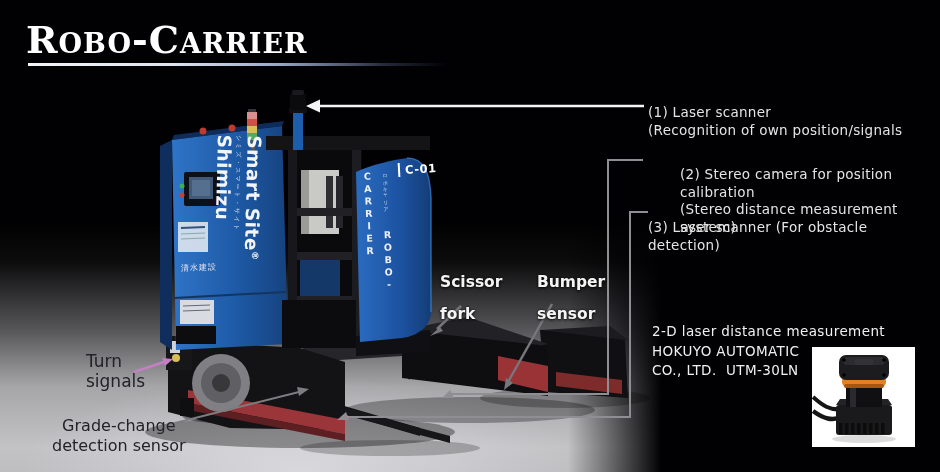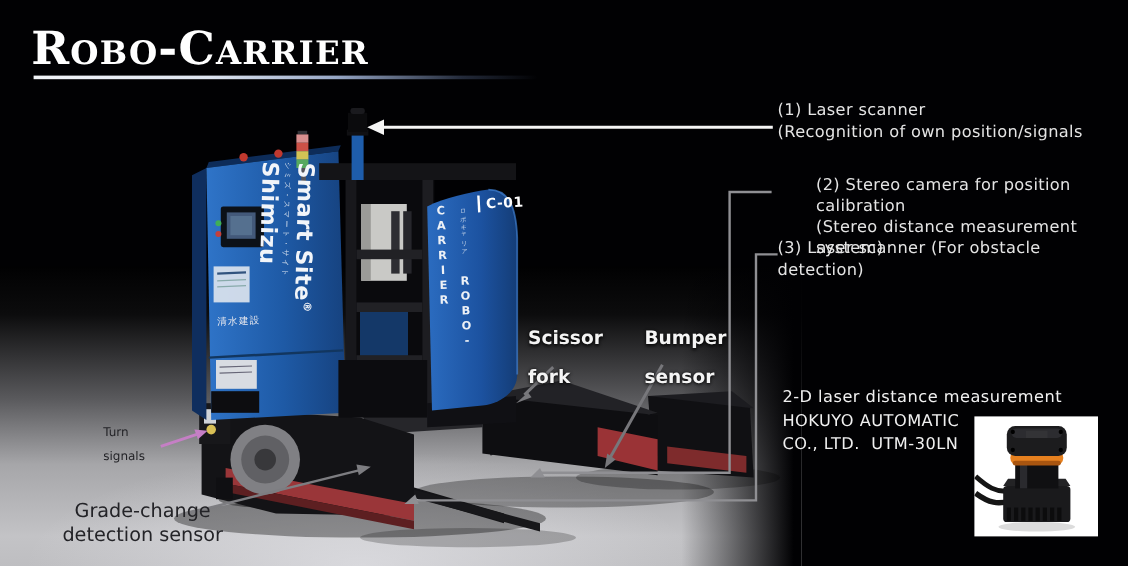--- a/index.html
+++ b/index.html
@@ -19,7 +19,7 @@
   .title-underline{left:28px;top:63px;width:420px;height:3px;
          background:linear-gradient(to right,#f2f4f8 0%,#dde4f0 35%,#97a7c6 60%,#232a3a 85%,rgba(0,0,0,0) 100%);}
   
-  .callout{color:#e4e4e4;font-size:13.5px;line-height:17.5px;letter-spacing:.3px;}
+  .callout{color:#e4e4e4;font-size:13.5px;line-height:17.5px;letter-spacing:.3px;margin-top:20px;}
   .callout span{display:block;}
   .c1{left:648px;top:84px;}
   .c2{left:680px;top:146px;}

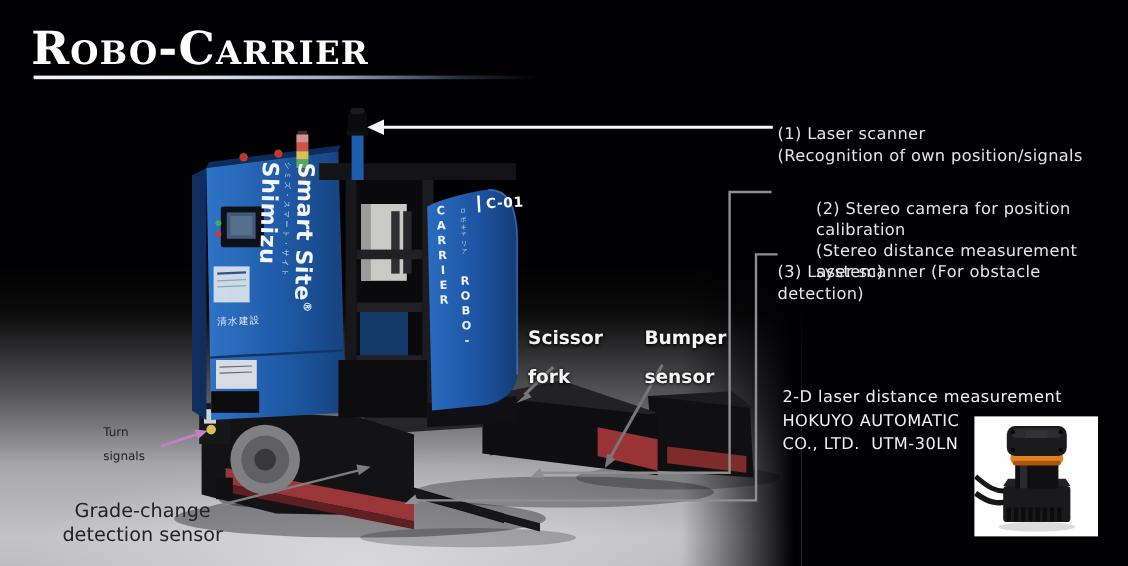--- a/index.html
+++ b/index.html
@@ -31,7 +31,7 @@
   .scissor{left:440px;top:261px;}
   .bumper{left:537px;top:261px;width:72px;text-align:left;}
   
-  .lbl-dark{color:#232327;font-size:10px;font-weight:500;line-height:20px;}
+  .lbl-dark{color:#232327;font-size:17px;font-weight:500;line-height:20px;}
   .lbl-dark span{display:block;}
   .turn{left:86px;top:351px;}
   .grade{left:52px;top:416px;font-size:16px;text-align:center;}

